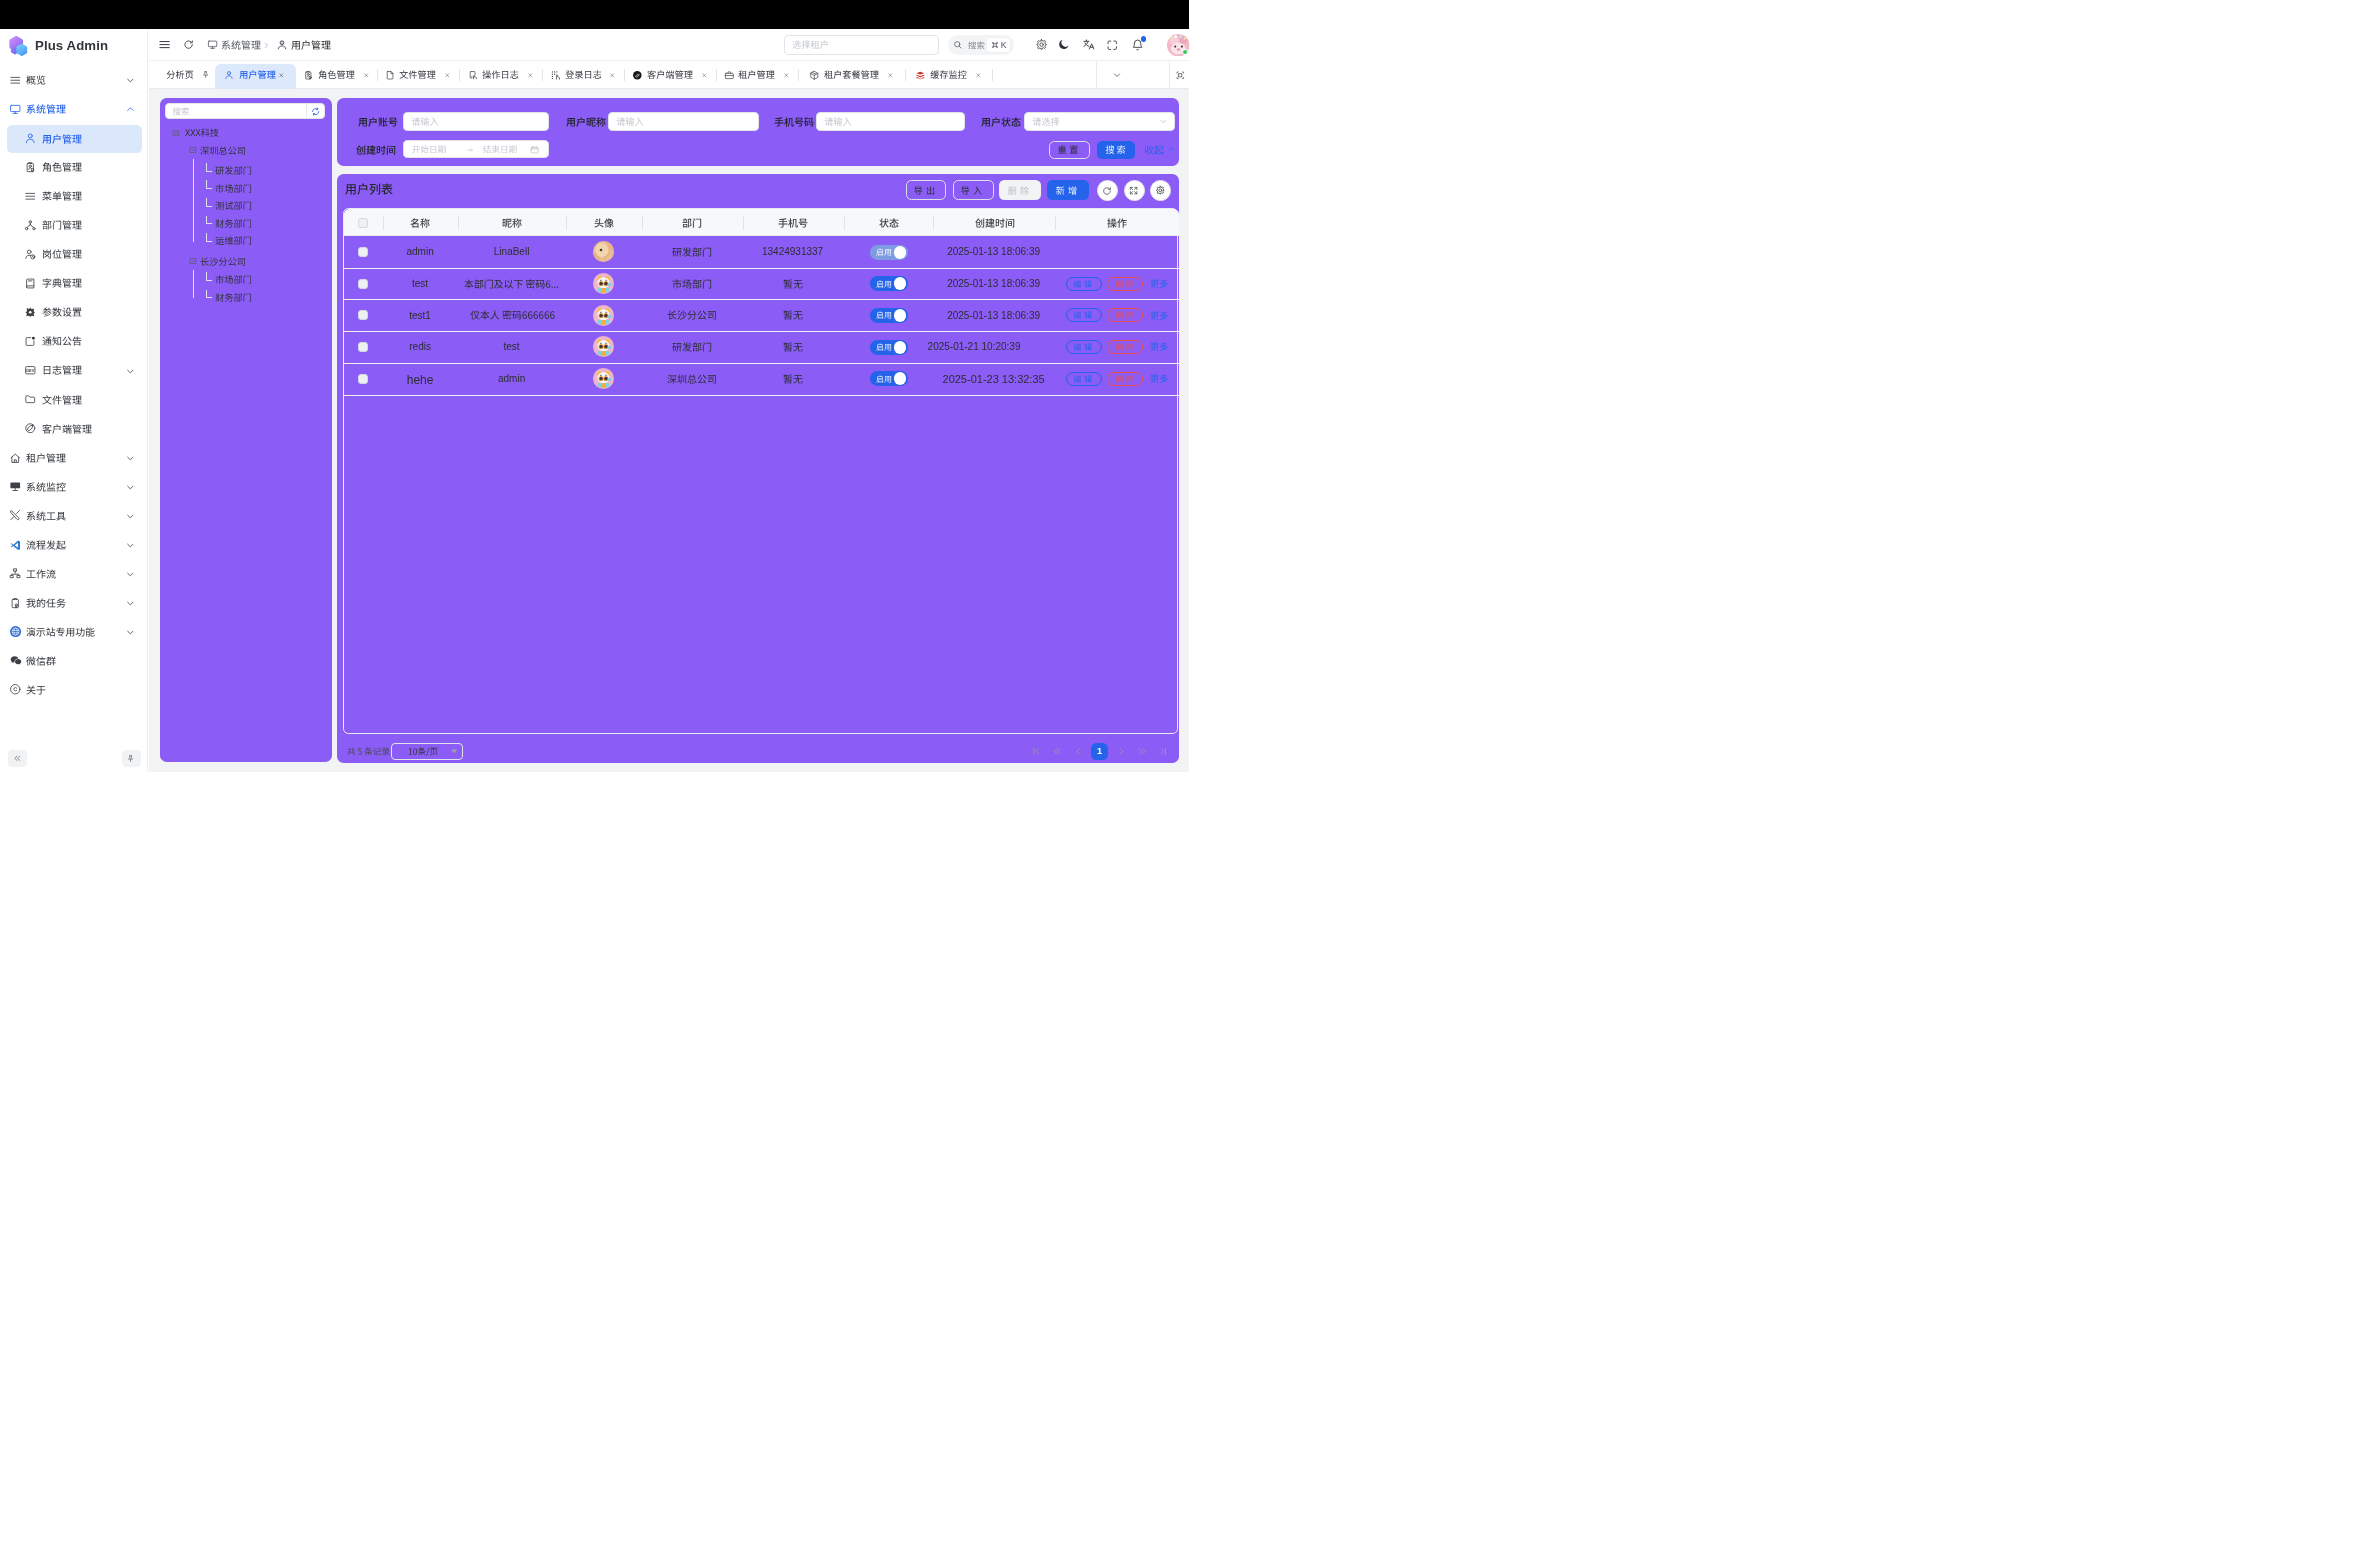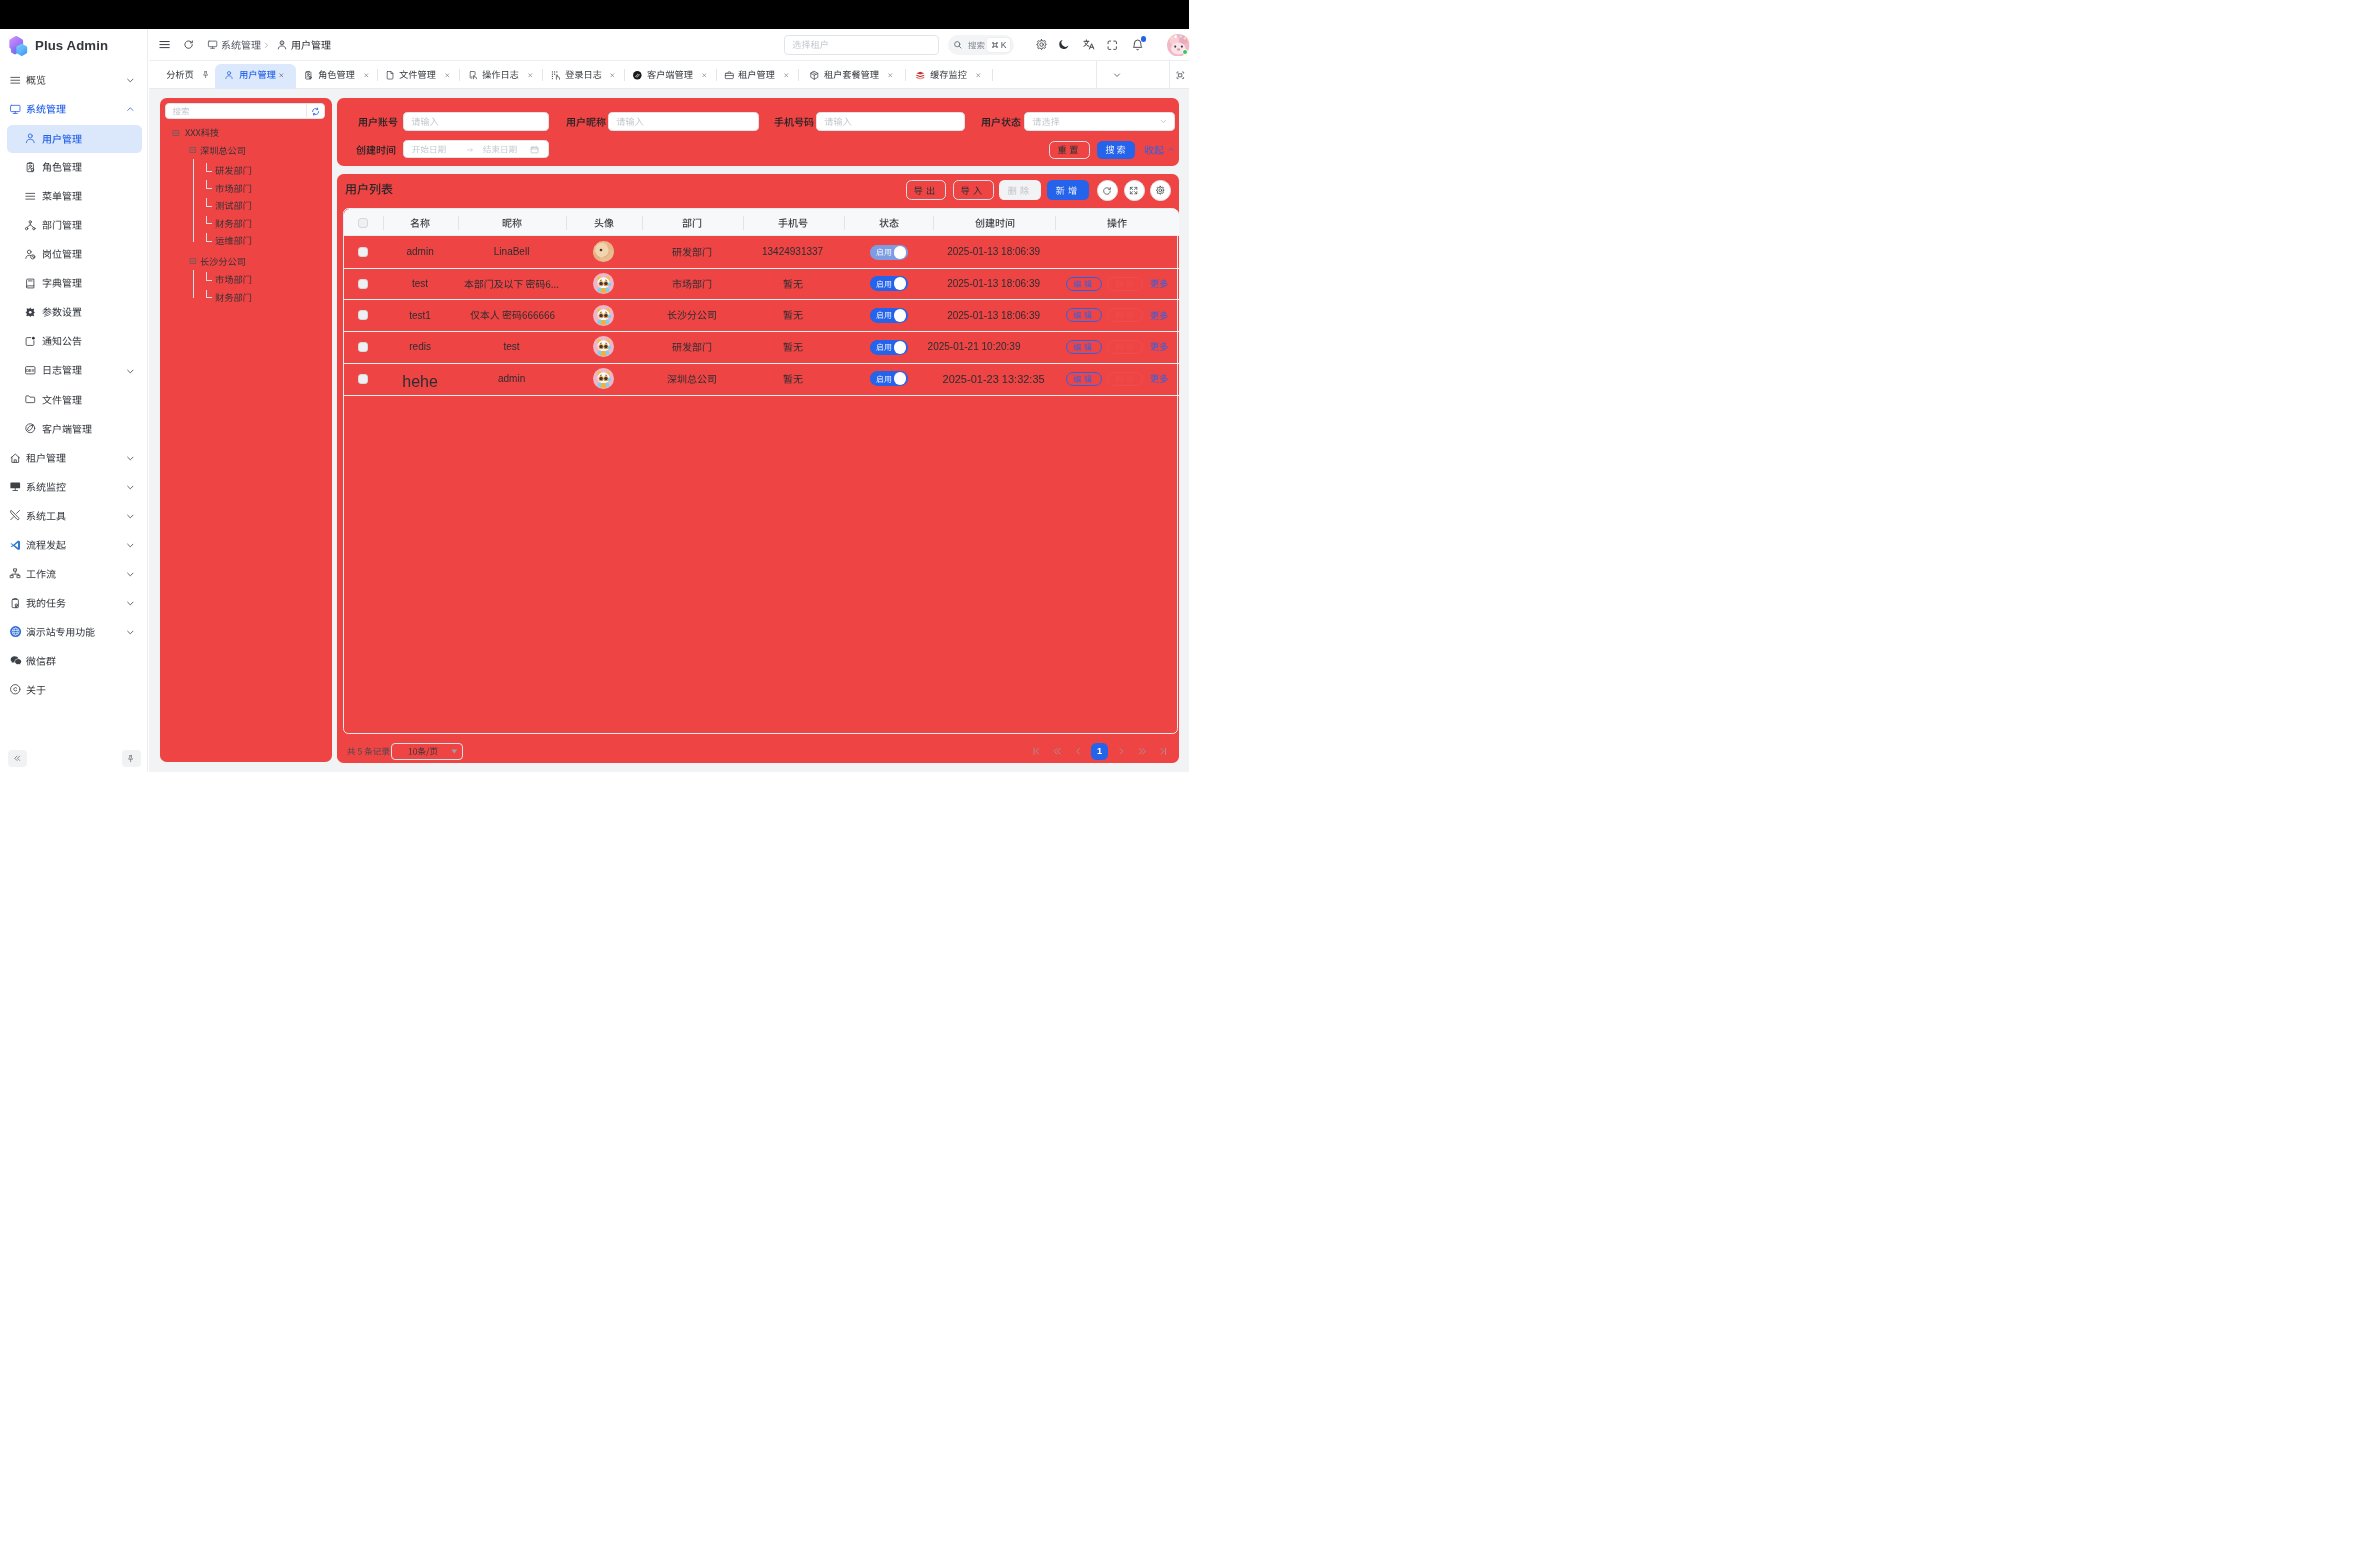--- a/index.html
+++ b/index.html
@@ -9,7 +9,7 @@
 .hdr{position:absolute;left:149px;top:29px;width:1040px;height:32px;background:#fff;border-bottom:0.7px solid #edeef0}
 .tabs{position:absolute;left:149px;top:61px;width:1040px;height:28px;background:#fff;border-bottom:0.7px solid #e8eaed}
 .content{position:absolute;left:149px;top:89px;width:1040px;height:683px;background:#f2f3f5}
-.card{position:absolute;background:#ef4444;border-radius:6.6px}
+.card{position:absolute;background:#8b5cf6;border-radius:6.6px}
 .inp{position:absolute;border:0.7px solid #e0e3e8;border-radius:4.6px;background:#fff}
 .btn{position:absolute;border-radius:5.3px;display:flex;align-items:center;justify-content:center}
 .circle-btn{position:absolute;border:0.7px solid #e3e5e9;border-radius:50%;background:#fff}

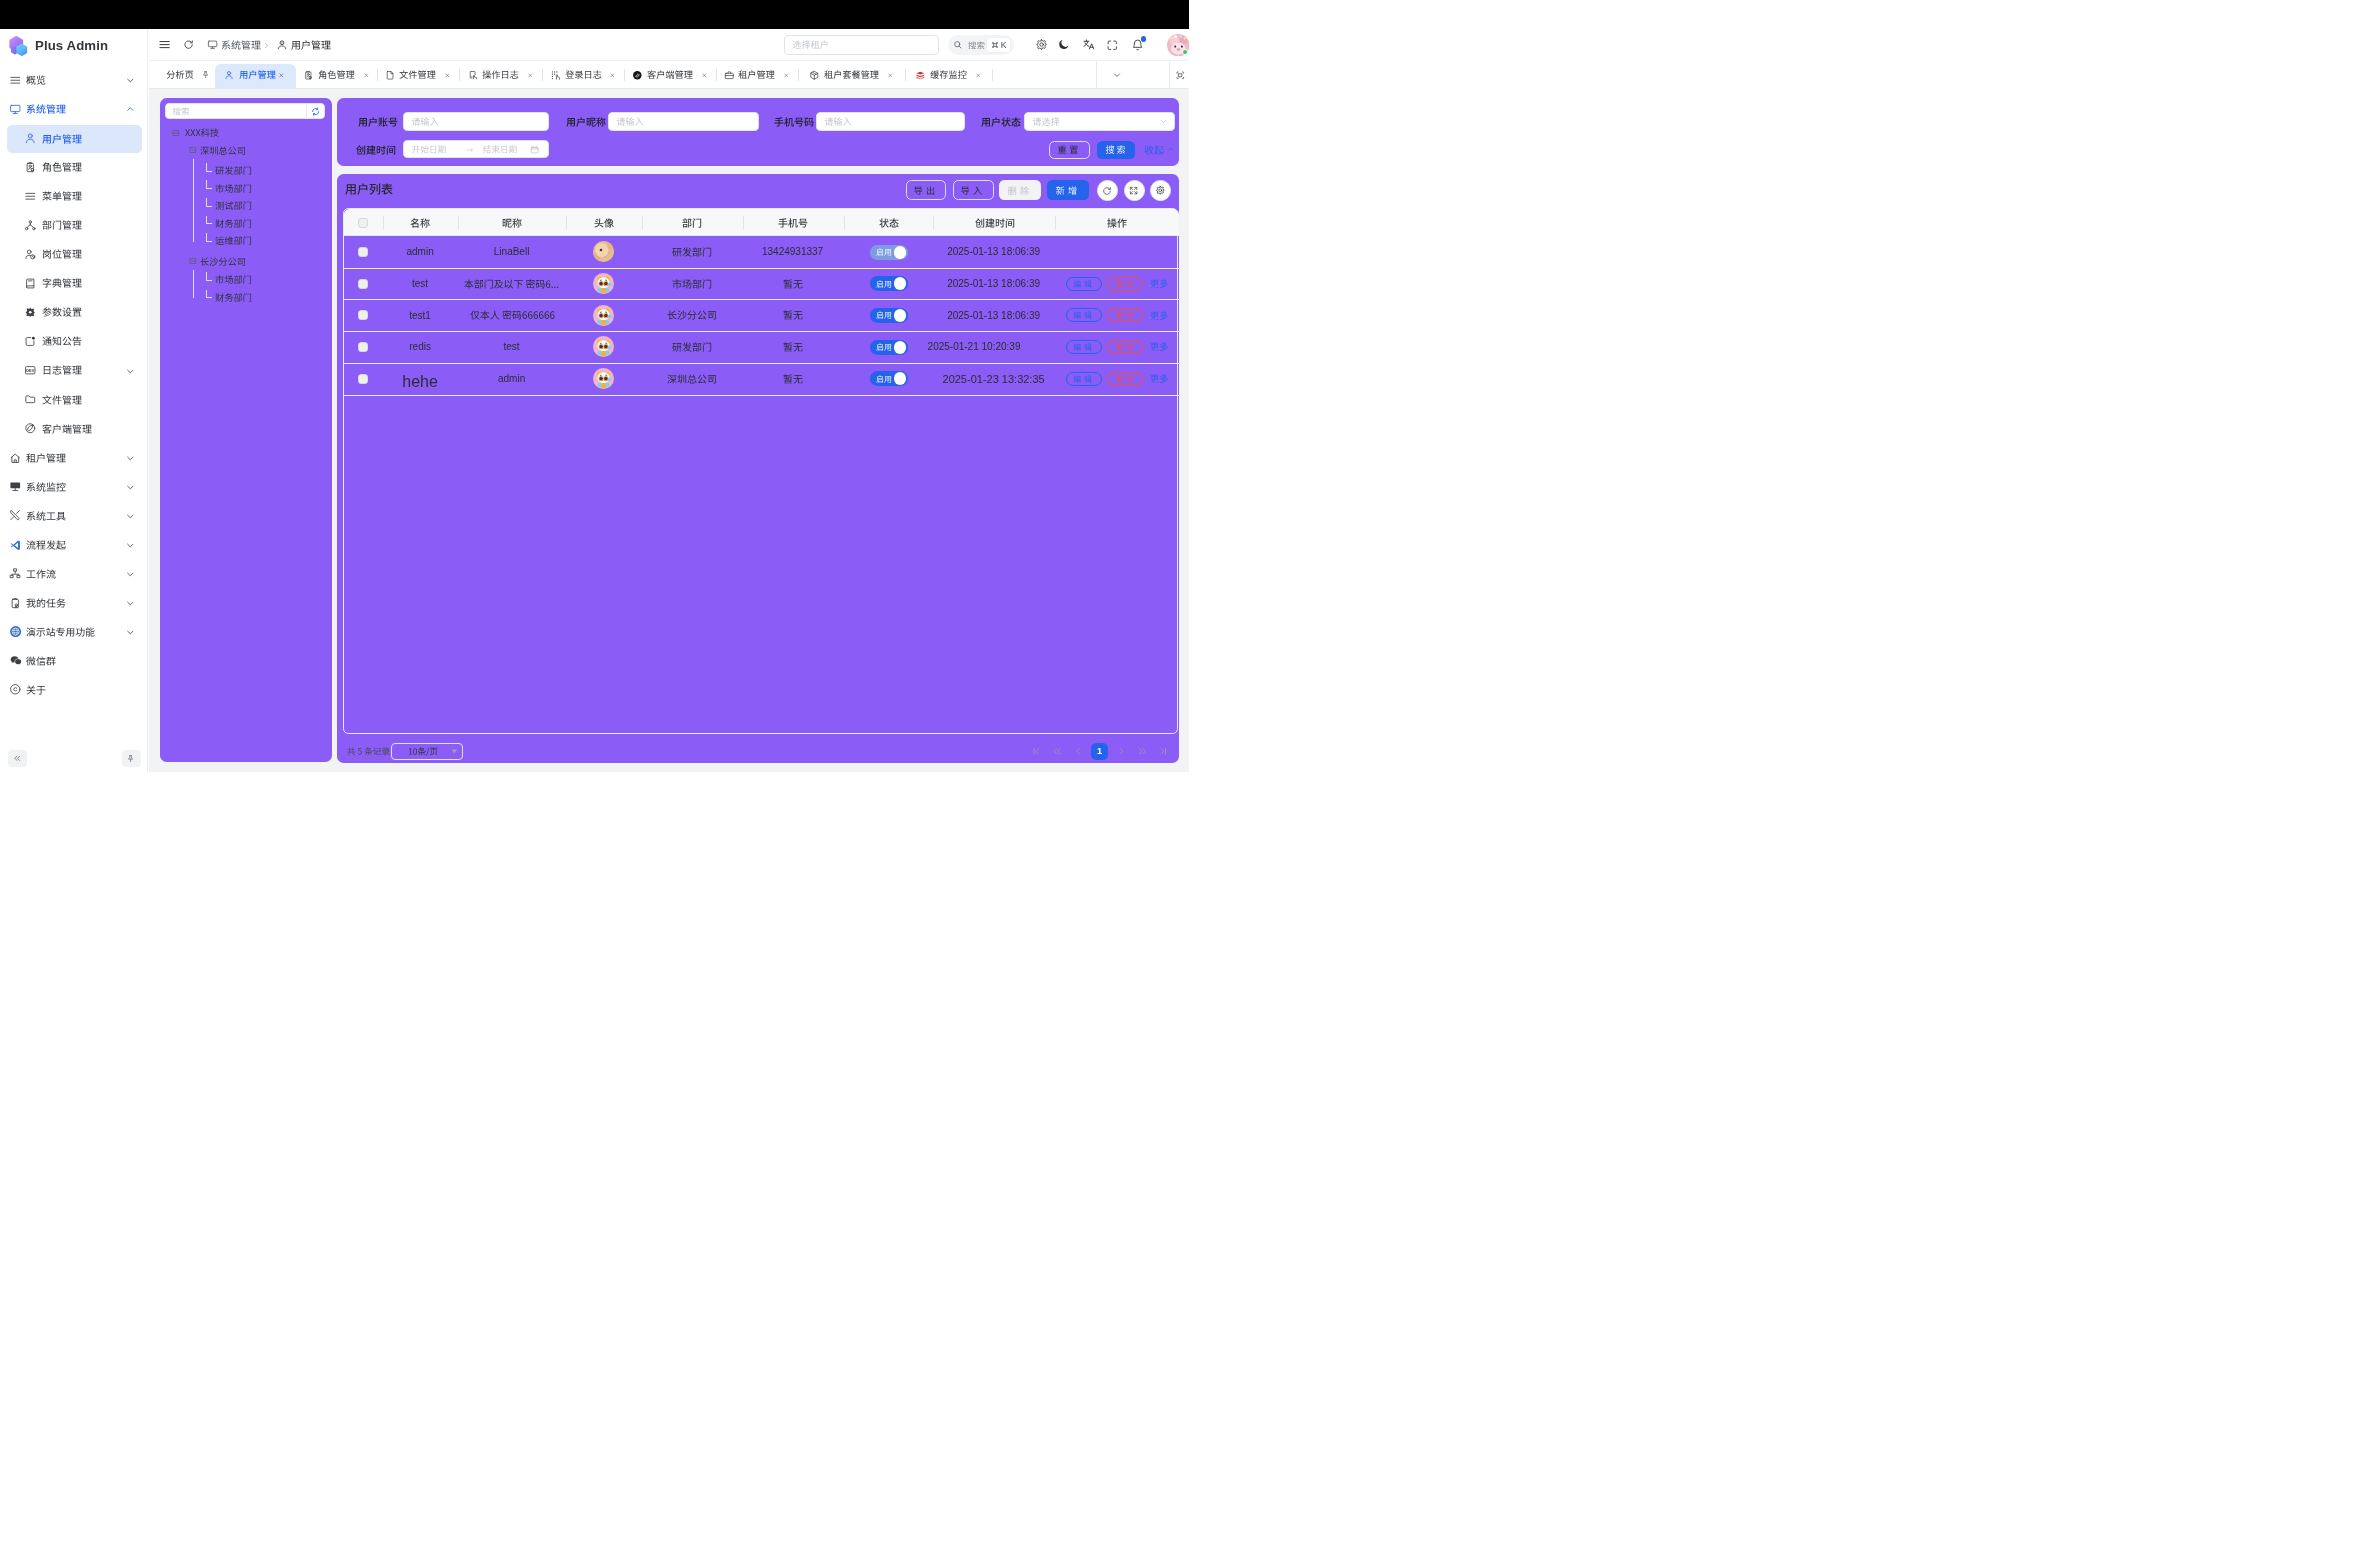--- a/index.html
+++ b/index.html
@@ -1298,7 +1298,7 @@
         </svg>
         <div class="abs" style="left:0;top:186px;width:835px;height:0.7px;background:#eef0f2"></div>
         <div class="abs" style="left:14.3px;top:165px;width:10.2px;height:10.2px;border:1px solid #d5d8dc;background:#eef0f2;border-radius:3px"></div>
-        <div class="abs" style="left:37px;top:164px;width:79px;text-align:center;font-size:16px;color:#2b2d31">hehe</div>
+        <div class="abs" style="left:37px;top:164px;width:79px;text-align:center;font-size:12px;color:#2b2d31">hehe</div>
         <div class="abs" style="left:102px;top:164px;width:132px;text-align:center;font-size:10px;color:#2b2d31">admin</div>
         <svg class="abs" style="left:249px;top:159px" width="21" height="21" viewBox="0 0 32 32">
           <defs>

